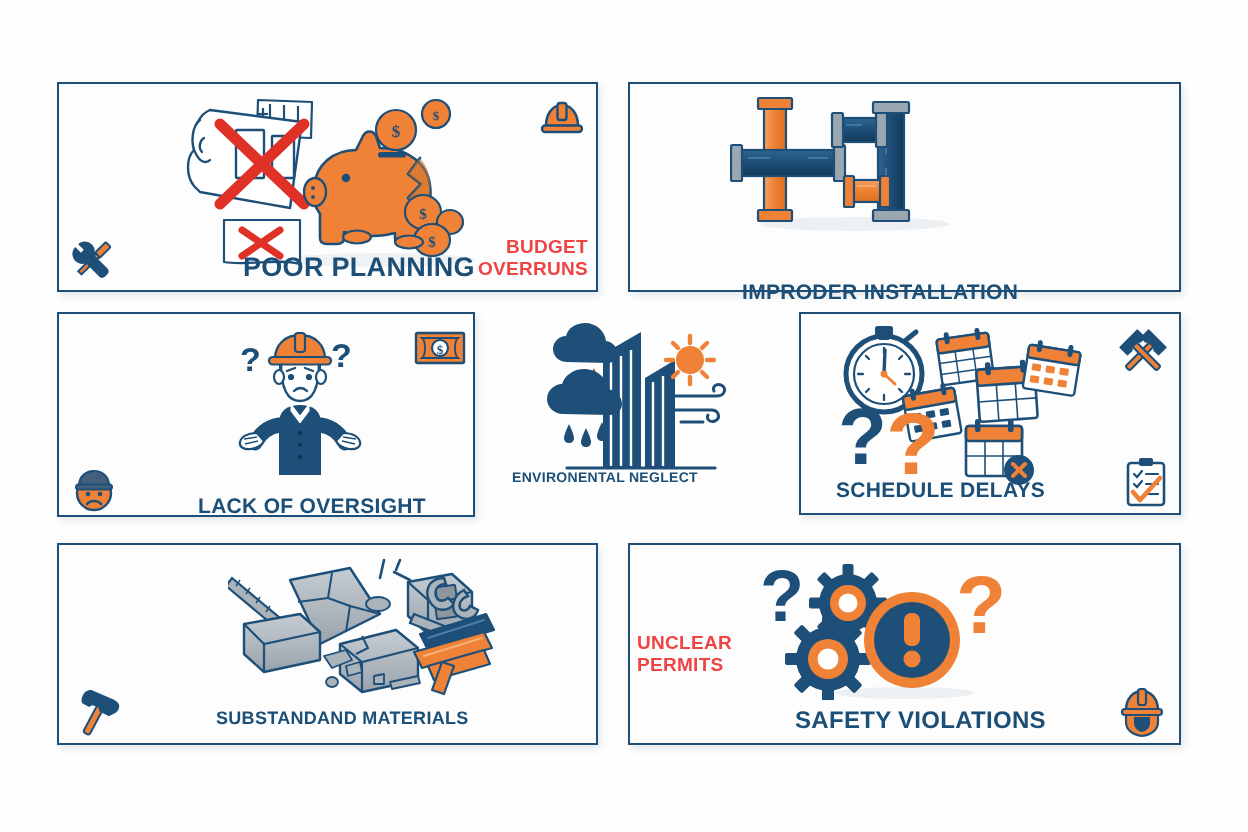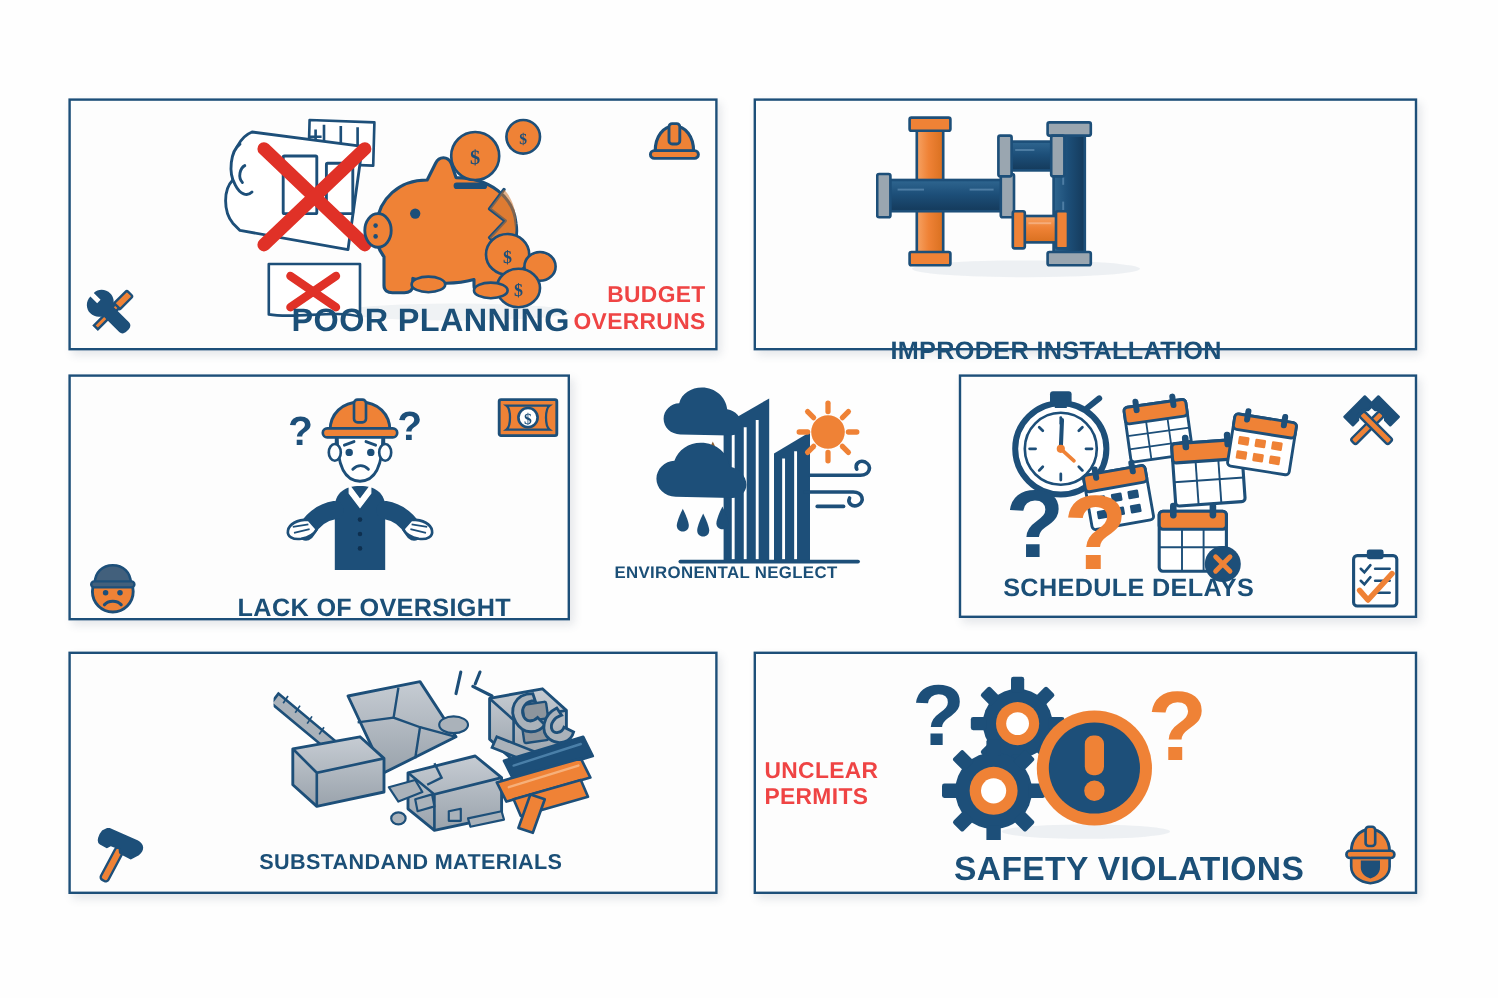--- a/index.html
+++ b/index.html
@@ -620,7 +620,7 @@
       <path d="M16 31 L32 31 L32 37 C32 42 28 45 24 46 C20 45 16 42 16 37 Z" fill="#1d4f79"></path>
     </svg>
   </div>
-  <div class="panel-label" style="left:795px; top:708px; font-size:28px;">SAFETY VIOLATIONS</div>
+  <div class="panel-label" style="left:795px; top:708px; font-size:24px;">SAFETY VIOLATIONS</div>
 
 </div>
 

